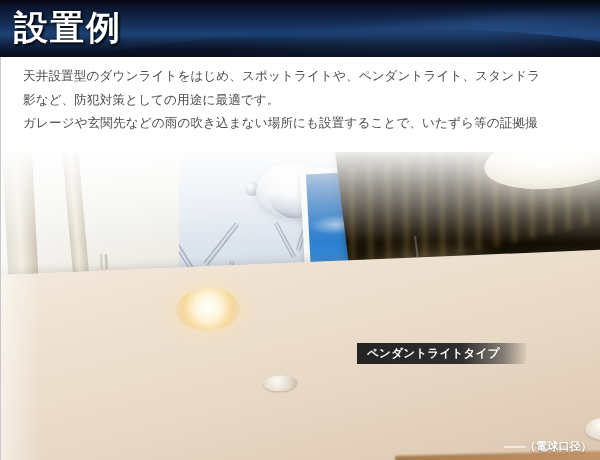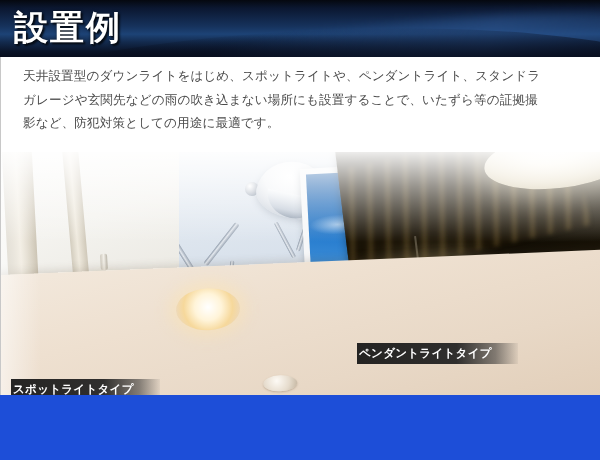--- a/index.html
+++ b/index.html
@@ -15,7 +15,7 @@
     width: 600px;
     height: 460px;
     overflow: hidden;
-    background: #1d4ed8;
+    background: #6d28d9;
   }
 
   

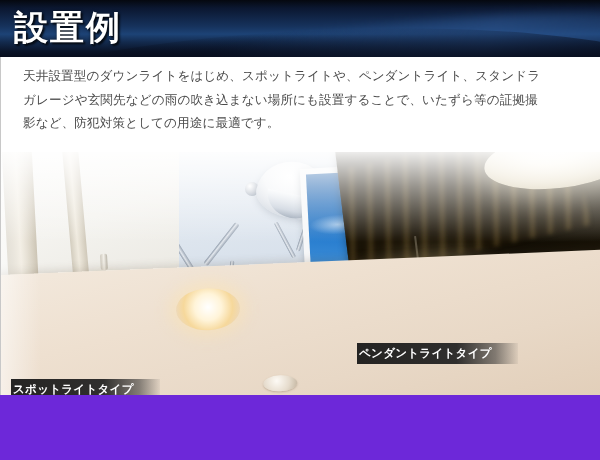--- a/index.html
+++ b/index.html
@@ -76,7 +76,7 @@
     left: 0;
     top: 57px;
     width: 600px;
-    height: 338px;
+    height: 403px;
     background: #ffffff;
     border-left: 1px solid #c8c8c8;
     box-sizing: border-box;

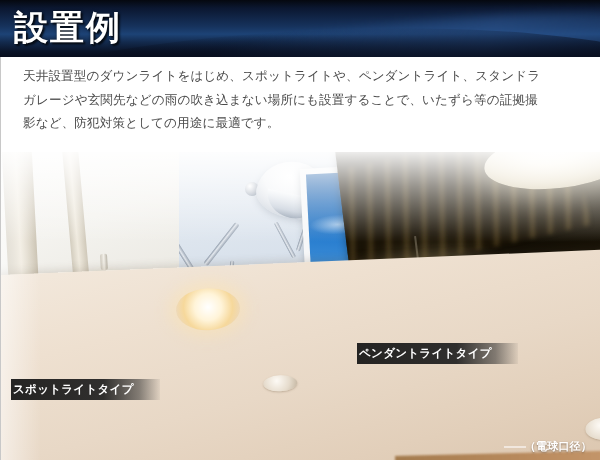--- a/index.html
+++ b/index.html
@@ -419,8 +419,8 @@
 
     <div class="lede">
       <p>天井設置型のダウンライトをはじめ、スポットライトや、ペンダントライト、スタンドラ</p>
+      <p>影など、防犯対策としての用途に最適です。</p>
       <p>ガレージや玄関先などの雨の吹き込まない場所にも設置することで、いたずら等の証拠撮</p>
-      <p>影など、防犯対策としての用途に最適です。</p>
     </div>
 
     <div class="collage">

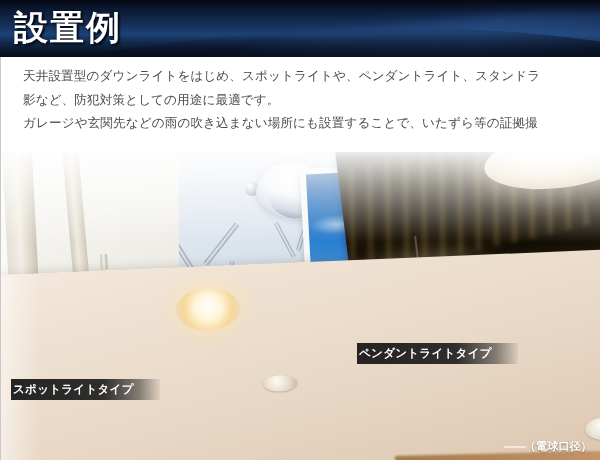--- a/index.html
+++ b/index.html
@@ -370,7 +370,7 @@
     position: absolute;
     height: 21px;
     line-height: 21px;
-    padding: 0 26px 0 2px;
+    padding: 0 26px 0 10px;
     font-size: 11.5px;
     font-weight: 700;
     color: #ffffff;

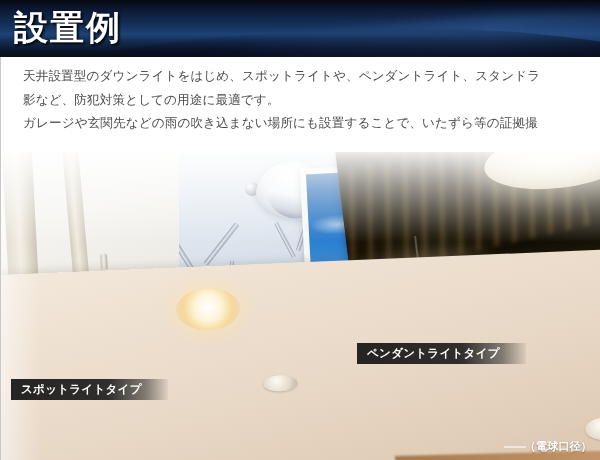--- a/index.html
+++ b/index.html
@@ -486,7 +486,6 @@
       <div class="fade-top"></div>
       <div class="fade-left"></div>
 
-      <div class="cap spotlight">スポットライトタイプ</div>
 
       <div class="cap pendant">ペンダントライトタイプ</div>
 

